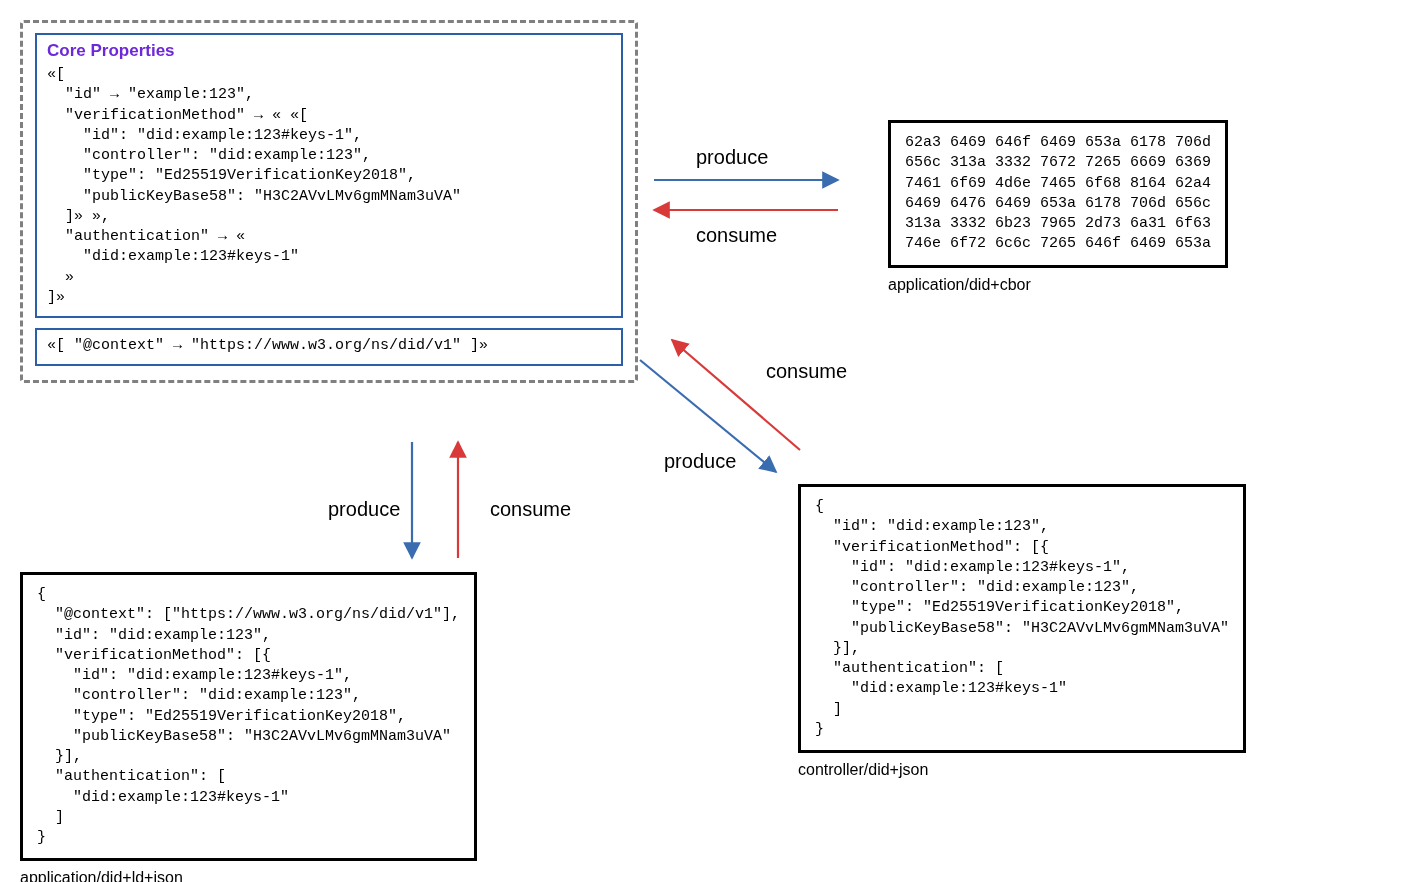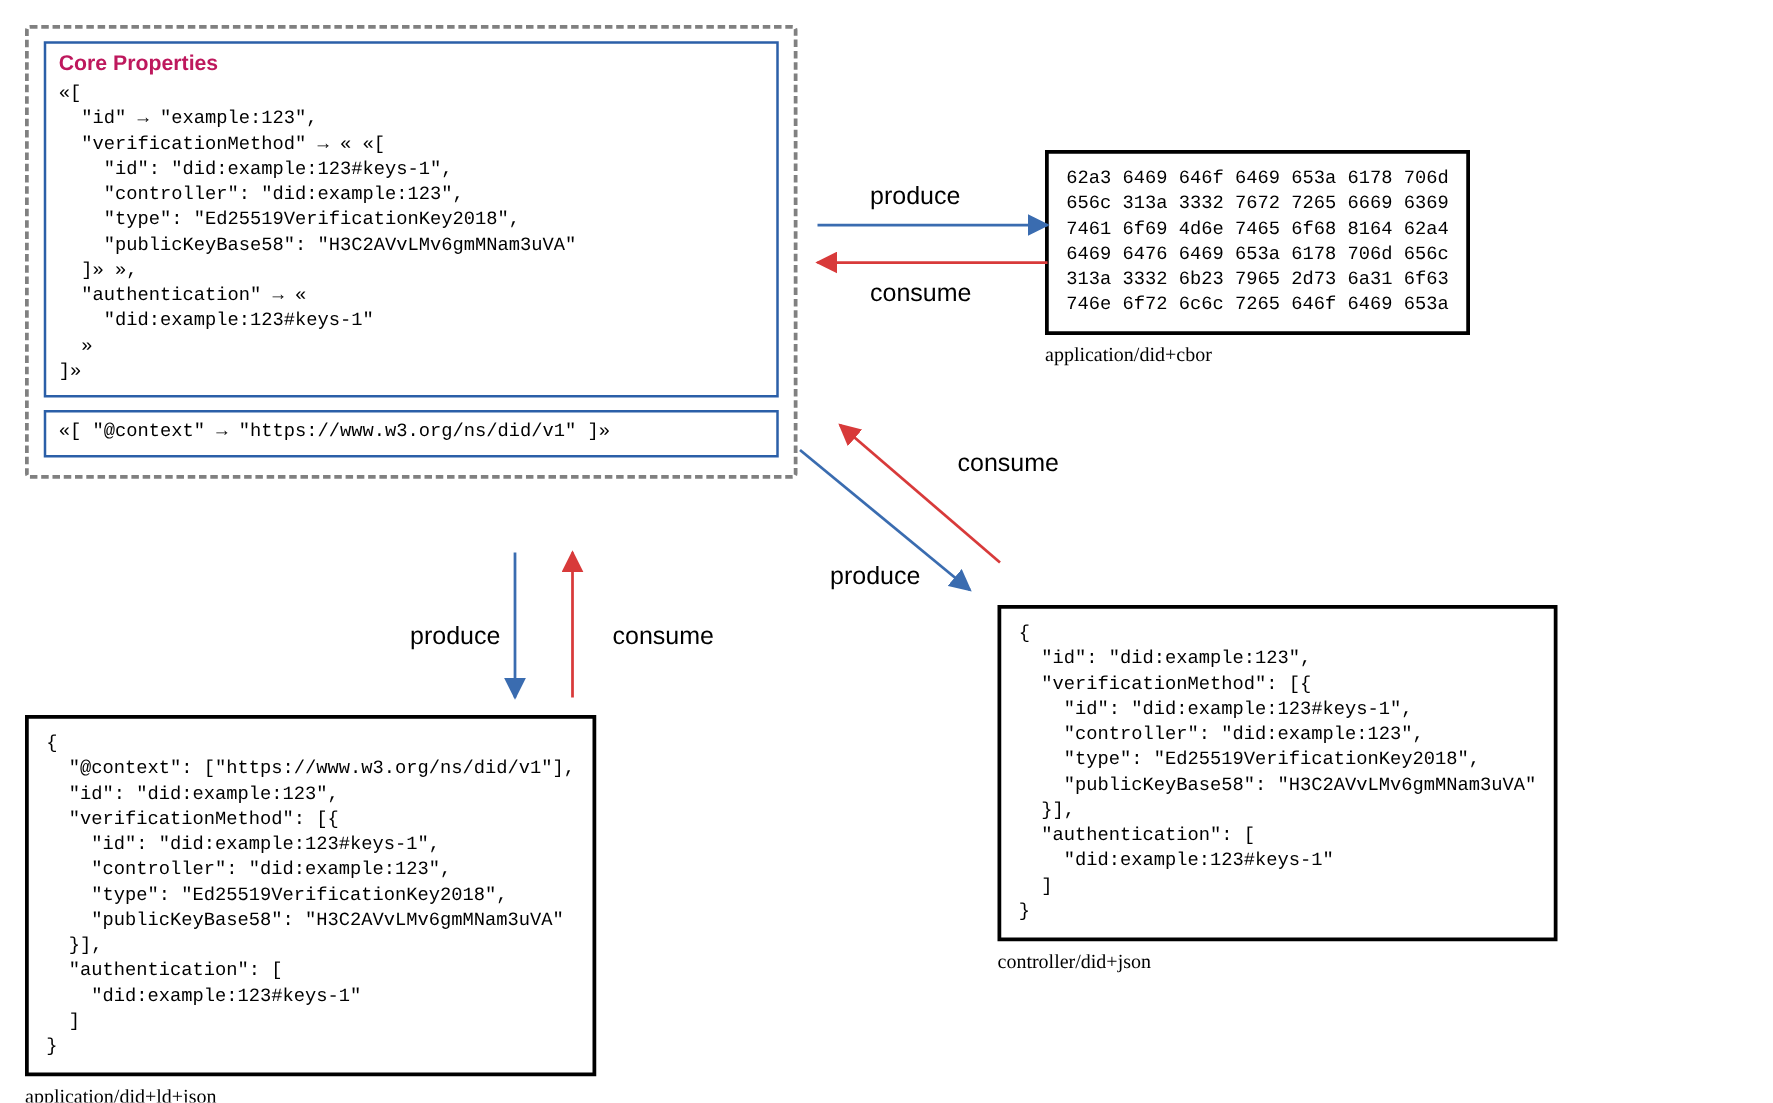--- a/index.html
+++ b/index.html
@@ -28,7 +28,7 @@
   }
   .inner-blue:last-child { margin-bottom: 0; }
   .inner-blue .title {
-    color: #be185d;
+    color: #6d28d9;
     font-weight: bold;
     font-family: Arial, Helvetica, sans-serif;
     font-size: 17px;

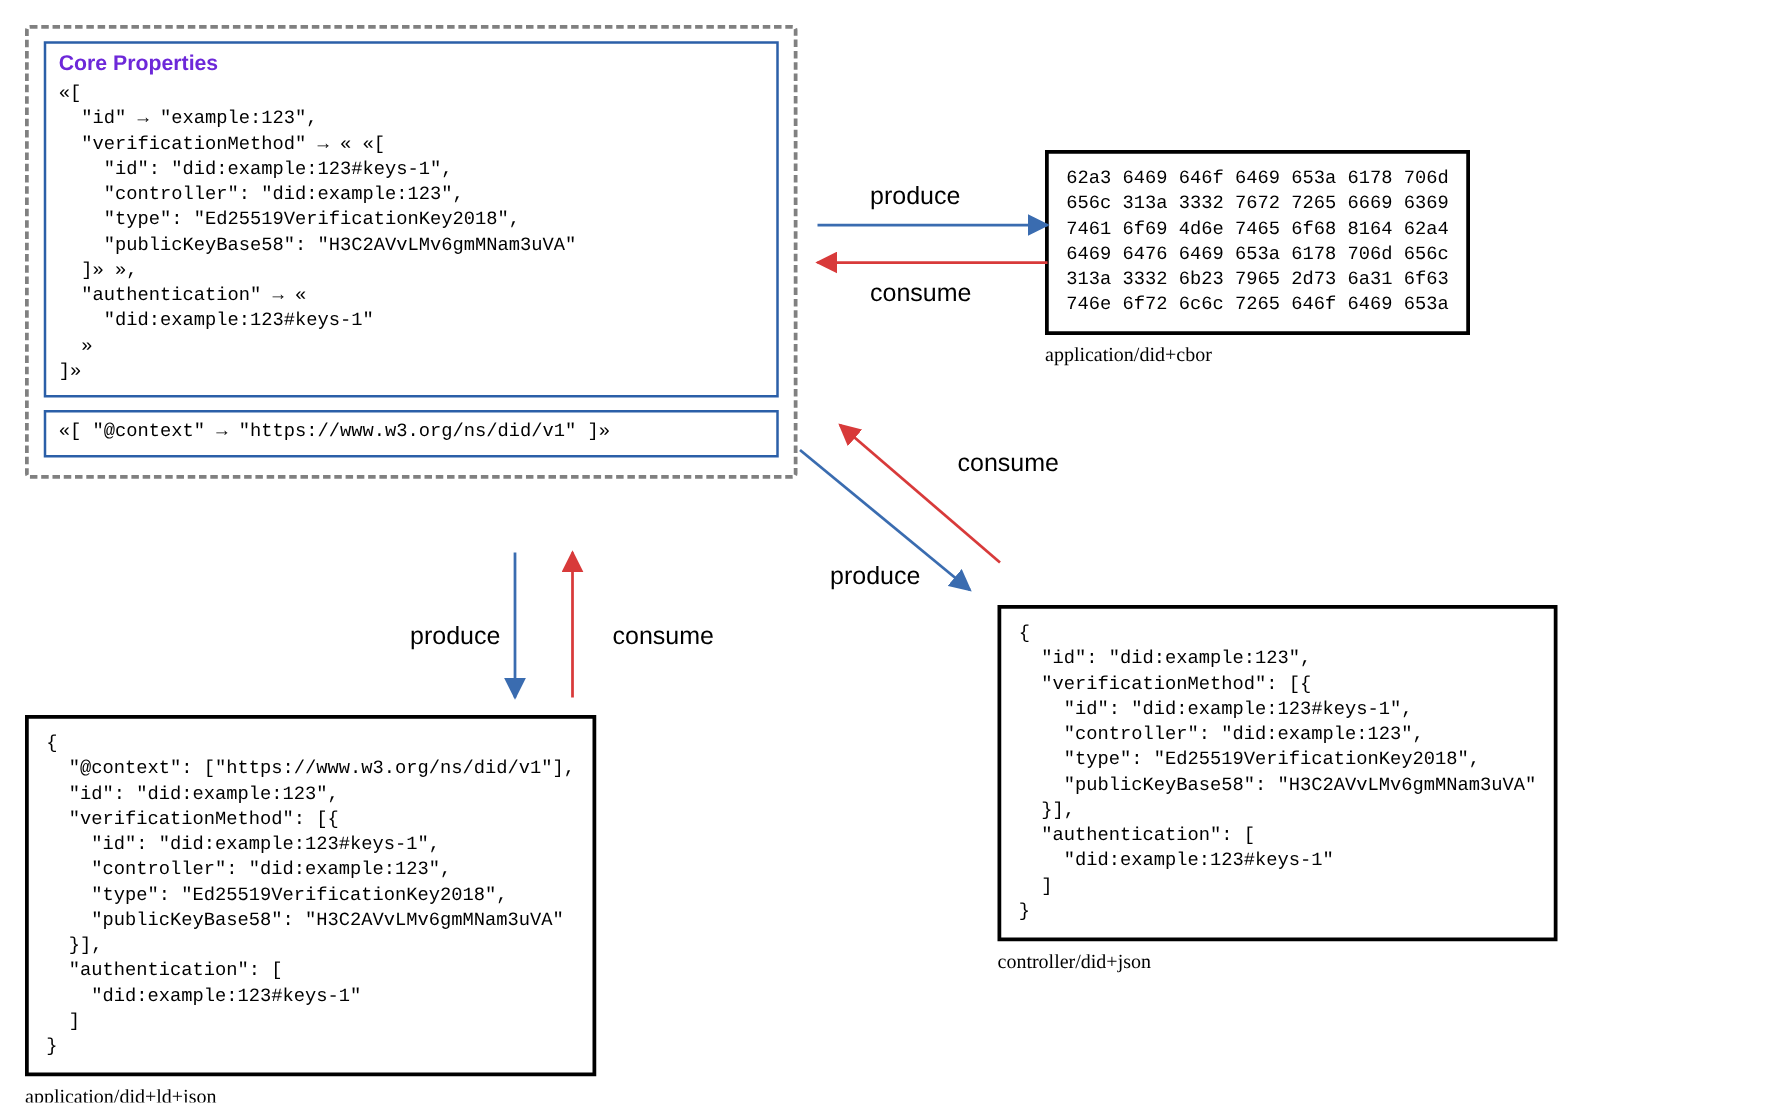--- a/index.html
+++ b/index.html
@@ -80,7 +80,7 @@
     </div>
   </div>
 
-  <div class="abs" style="left:836px; top:120px;">
+  <div class="abs" style="left:888px; top:120px;">
     <div class="code-box">
       <div class="code">62a3 6469 646f 6469 653a 6178 706d
 656c 313a 3332 7672 7265 6669 6369

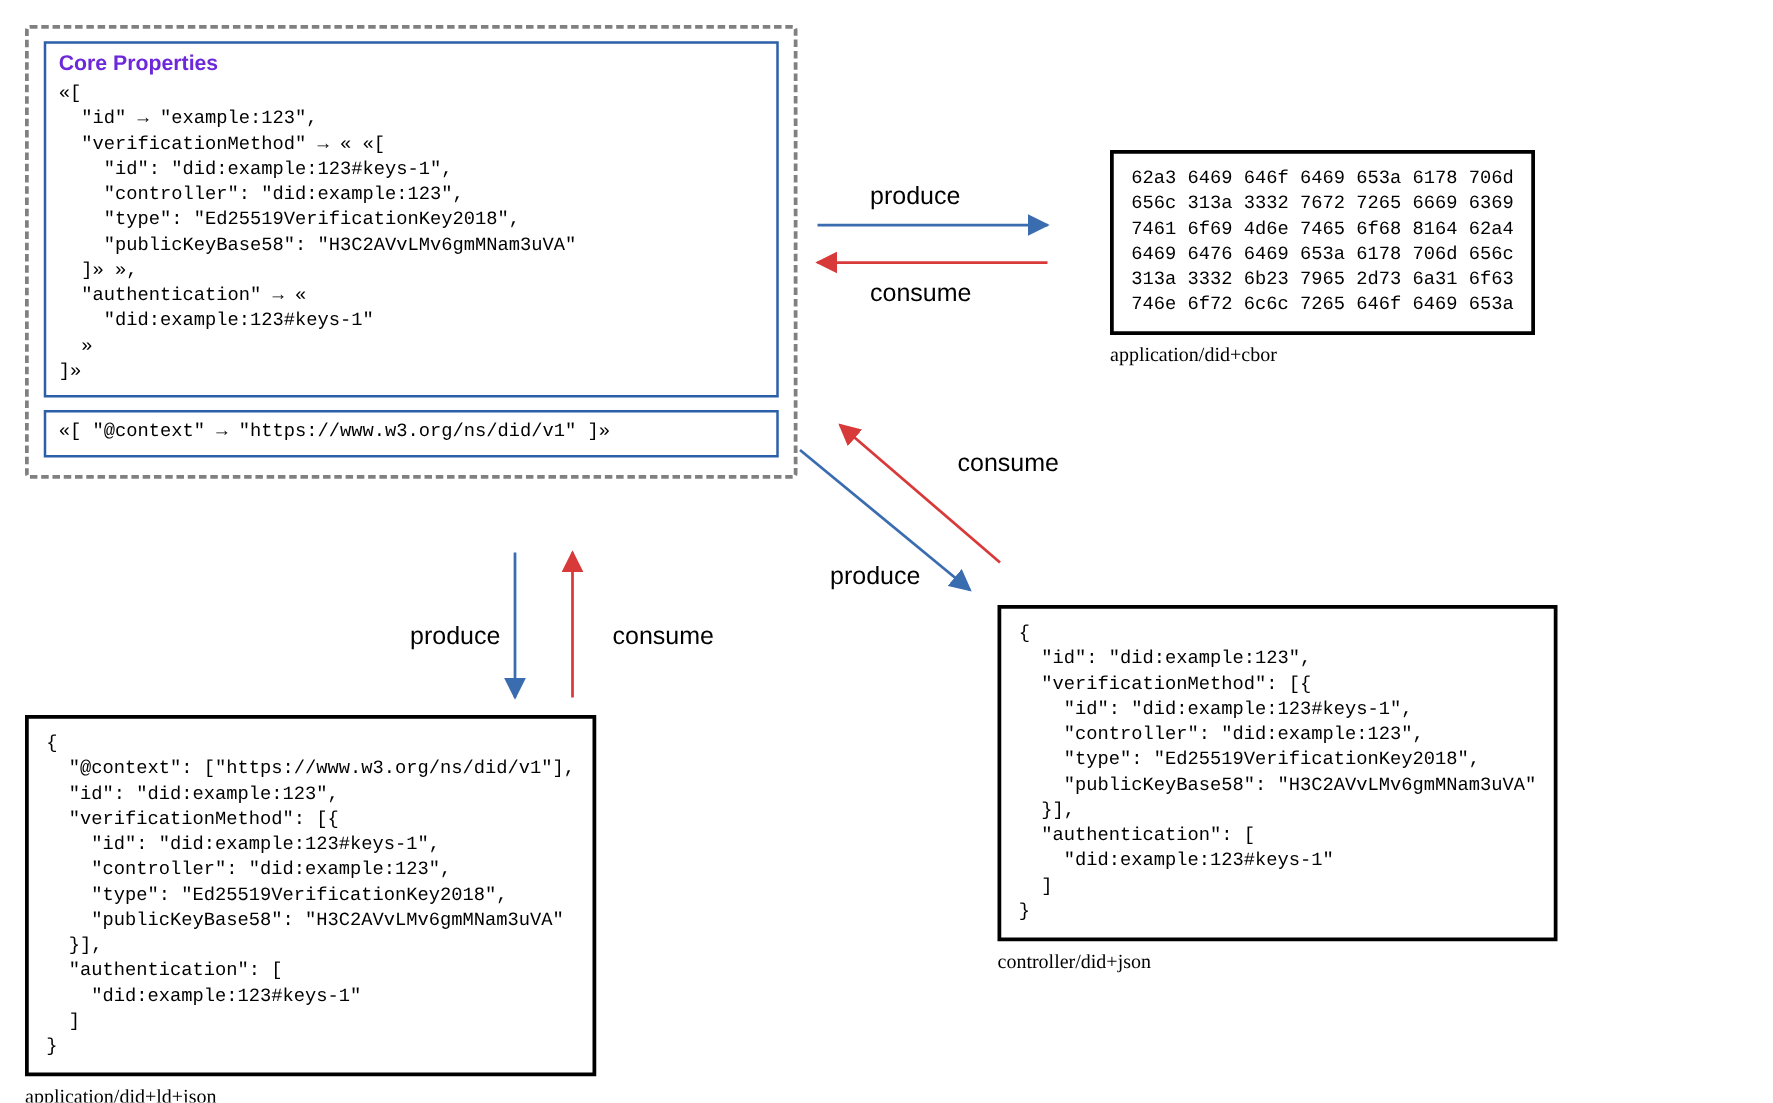--- a/index.html
+++ b/index.html
@@ -44,7 +44,7 @@
     line-height: 1.35;
   }
   .caption {
-    font-family: Liberation Serif, serif;
+    font-family: Liberation Sans, sans-serif;
     font-size: 16px;
     margin-top: 8px;
   }

